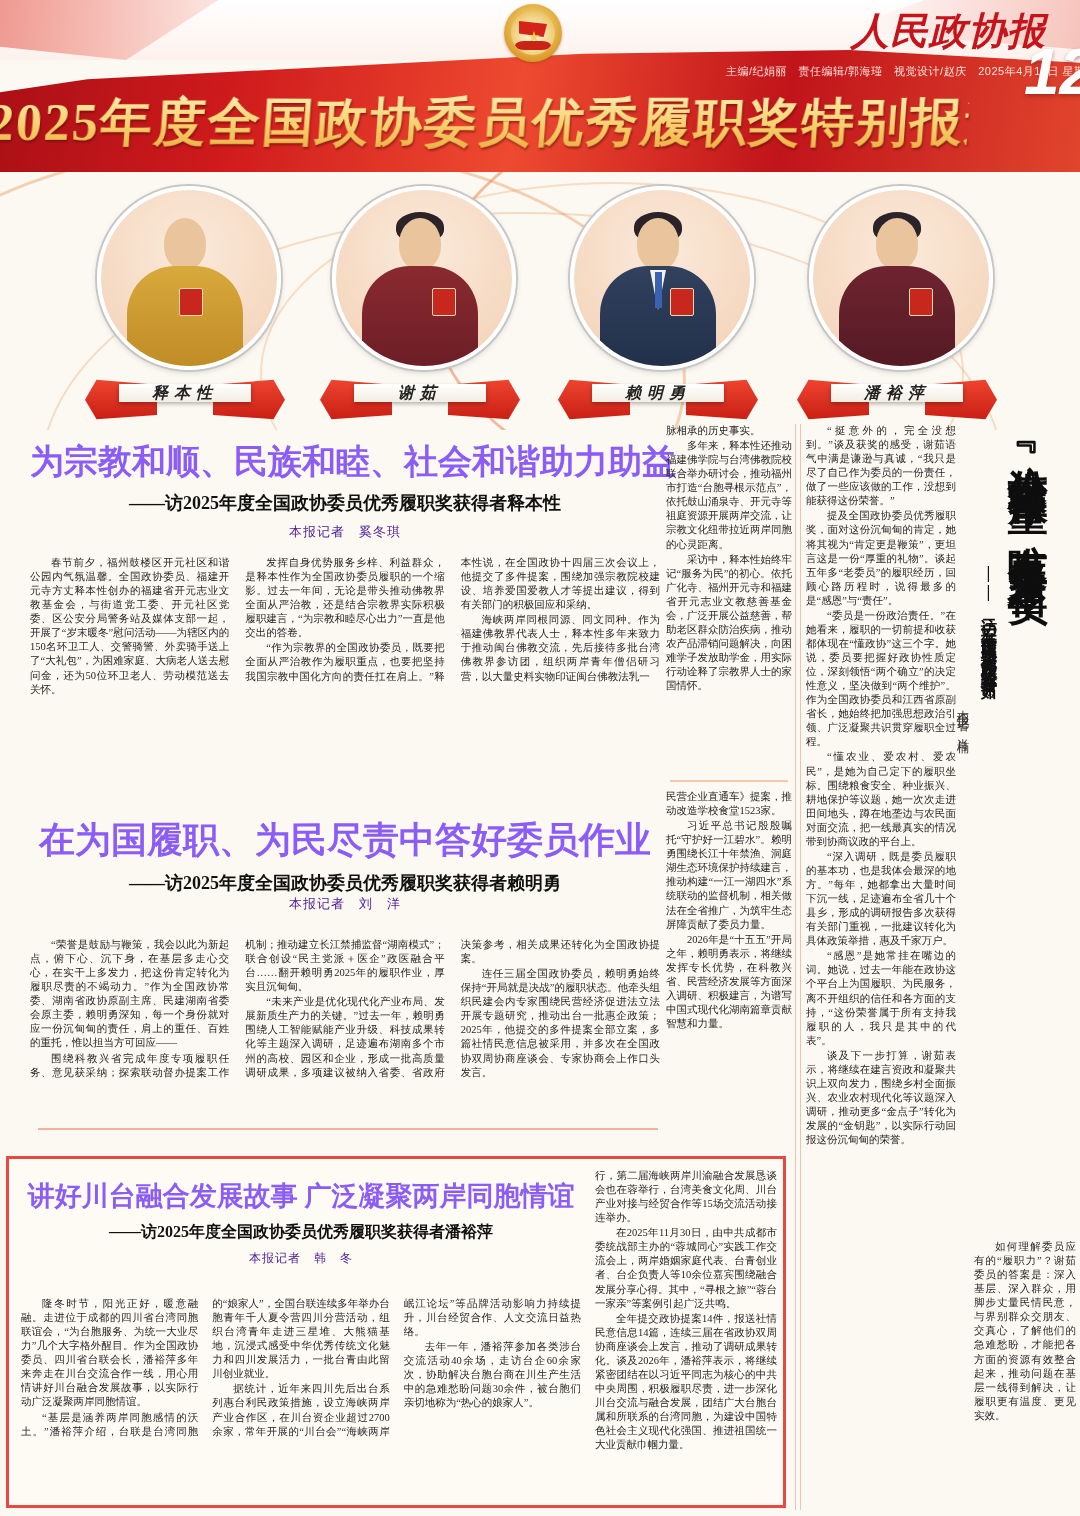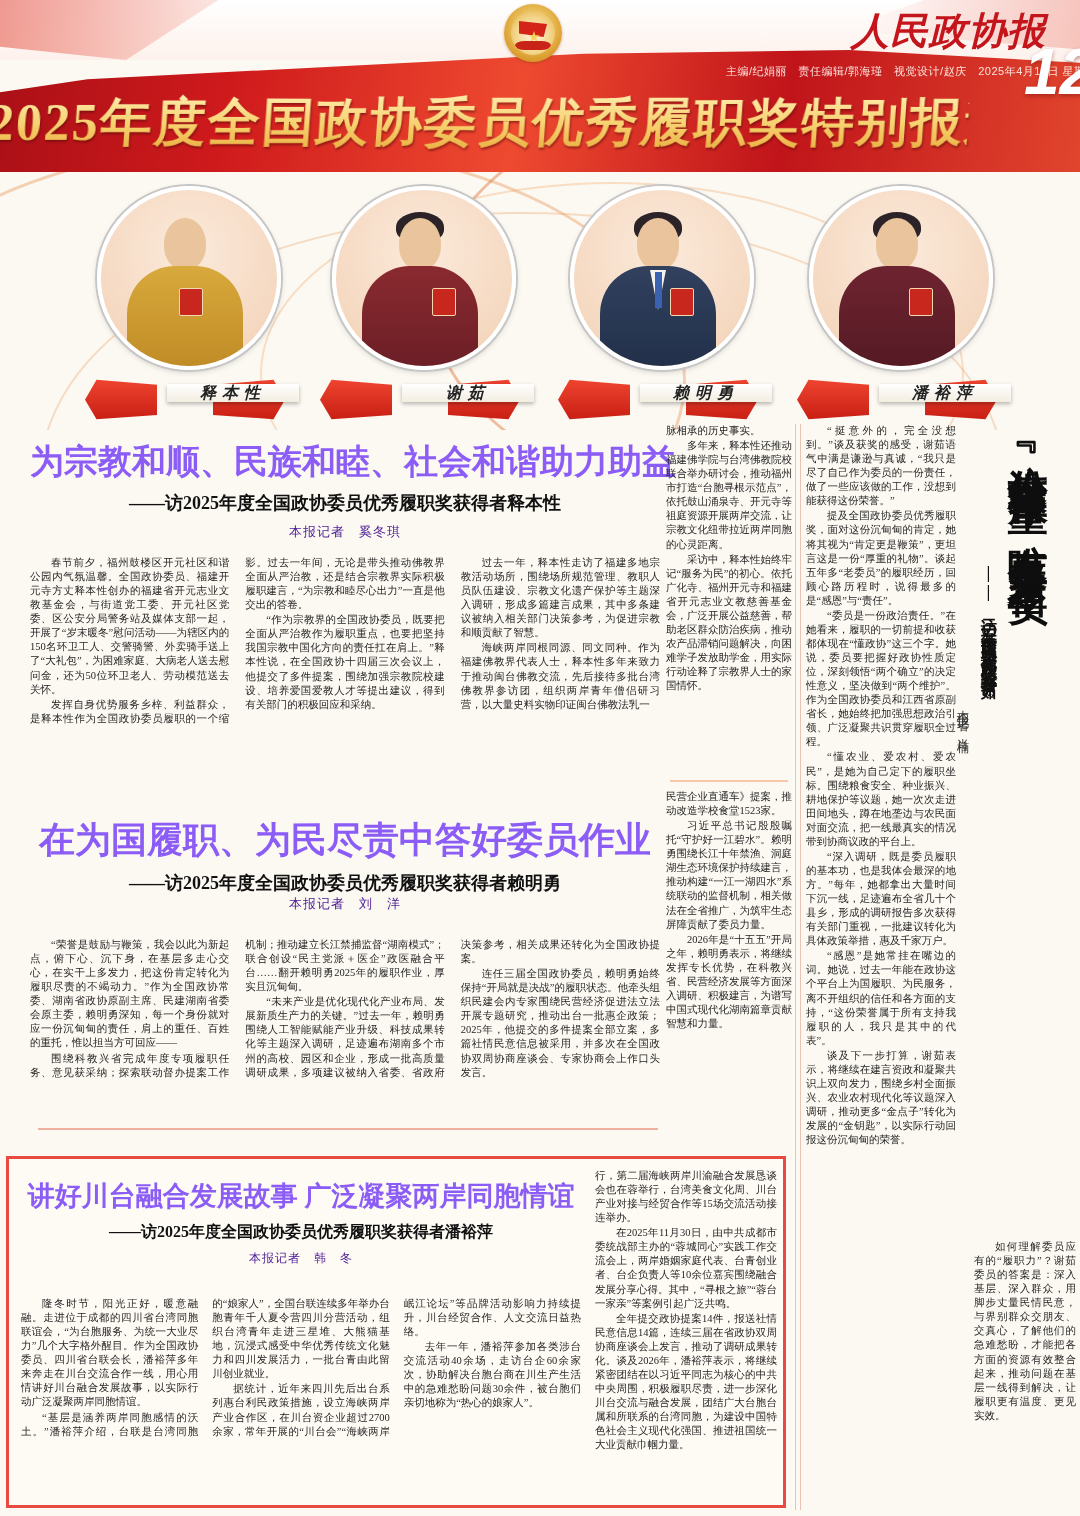--- a/index.html
+++ b/index.html
@@ -67,7 +67,7 @@
   .wing-r{right:0;transform:scaleX(-1);clip-path:polygon(0 52%,16% 4%,100% 16%,100% 88%,16% 98%);}
   .ribbon-center{position:absolute;left:34px;top:12px;width:132px;height:18px;
     background:linear-gradient(180deg,#ffffff,#f3ede1);box-shadow:0 2px 4px rgba(0,0,0,.28);
-    display:flex;align-items:center;justify-content:center;margin-left:48px;}
+    display:flex;align-items:center;justify-content:center;}
   .ribbon-name{font-size:16px;font-weight:700;letter-spacing:6px;color:#222;font-style:italic;}
 
   

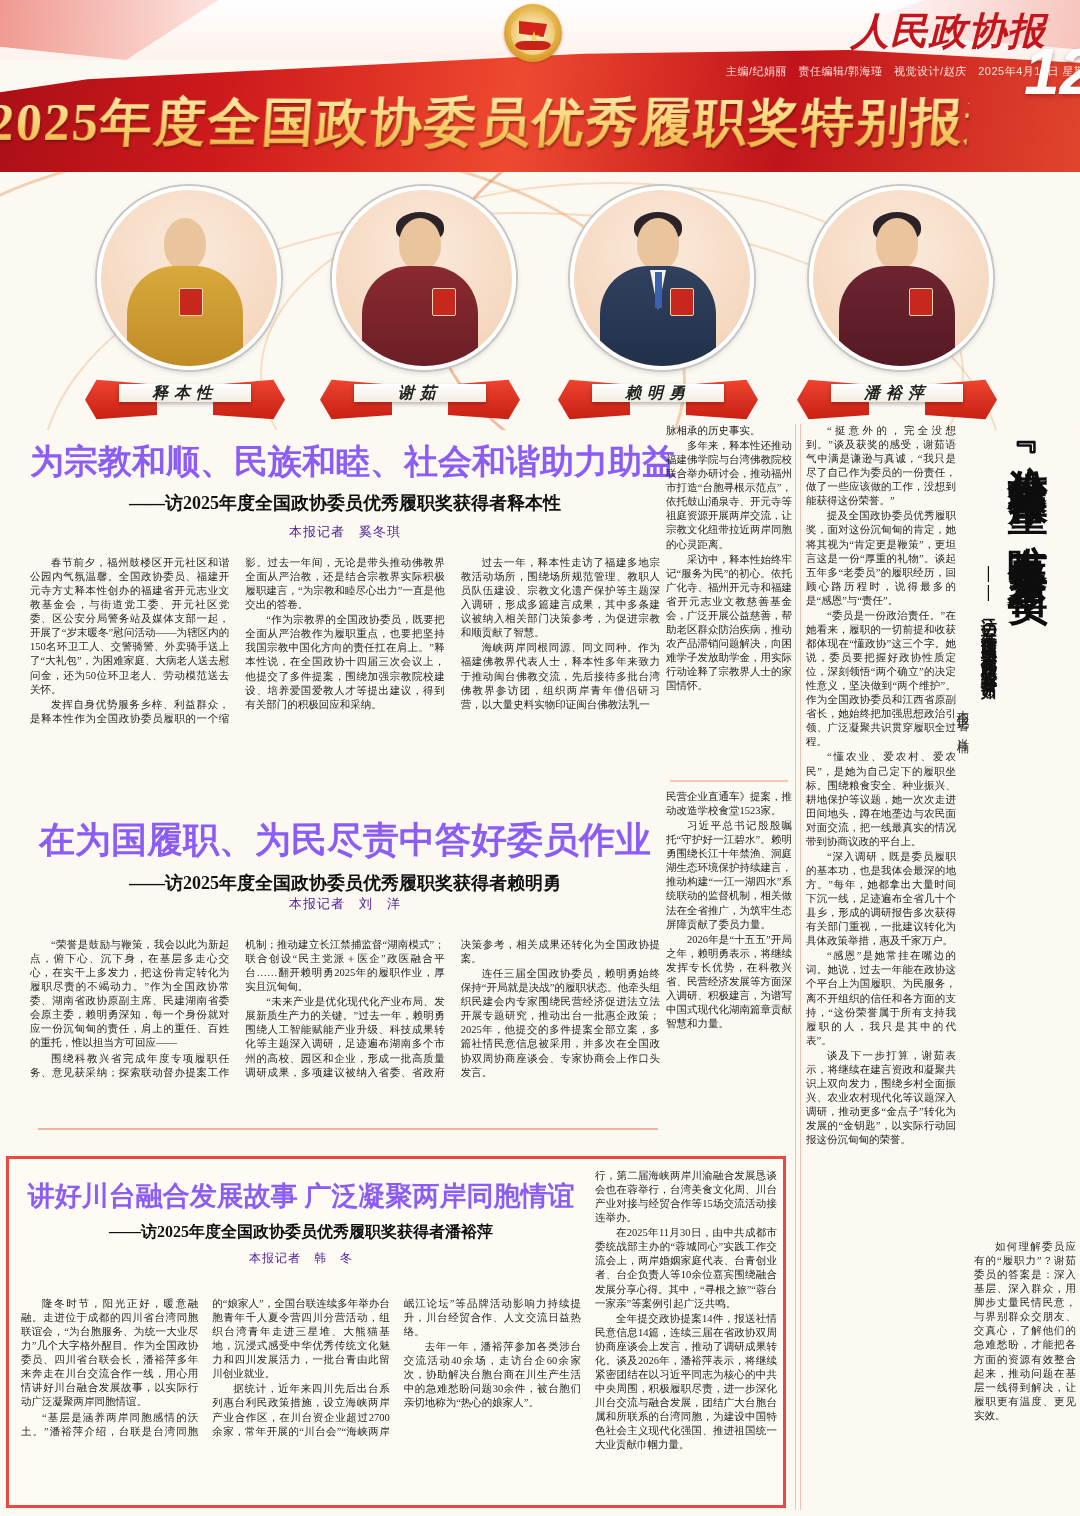--- a/index.html
+++ b/index.html
@@ -202,7 +202,6 @@
       <p class="para">春节前夕，福州鼓楼区开元社区和谐公园内气氛温馨。全国政协委员、福建开元寺方丈释本性创办的福建省开元志业文教基金会，与街道党工委、开元社区党委、区公安分局警务站及媒体支部一起，开展了“岁末暖冬”慰问活动——为辖区内的150名环卫工人、交警骑警、外卖骑手送上了“大礼包”，为困难家庭、大病老人送去慰问金，还为50位环卫老人、劳动模范送去关怀。</p>
       <p class="para">发挥自身优势服务乡梓、利益群众，是释本性作为全国政协委员履职的一个缩影。过去一年间，无论是带头推动佛教界全面从严治教，还是结合宗教界实际积极履职建言，“为宗教和睦尽心出力”一直是他交出的答卷。</p>
       <p class="para">“作为宗教界的全国政协委员，既要把全面从严治教作为履职重点，也要把坚持我国宗教中国化方向的责任扛在肩上。”释本性说，在全国政协十四届三次会议上，他提交了多件提案，围绕加强宗教院校建设、培养爱国爱教人才等提出建议，得到有关部门的积极回应和采纳。</p>
-      <p class="para">过去一年，释本性走访了福建多地宗教活动场所，围绕场所规范管理、教职人员队伍建设、宗教文化遗产保护等主题深入调研，形成多篇建言成果，其中多条建议被纳入相关部门决策参考，为促进宗教和顺贡献了智慧。</p>
       <p class="para">海峡两岸同根同源、同文同种。作为福建佛教界代表人士，释本性多年来致力于推动闽台佛教交流，先后接待多批台湾佛教界参访团，组织两岸青年僧侣研习营，以大量史料实物印证闽台佛教法乳一</p>
     </div>
 

